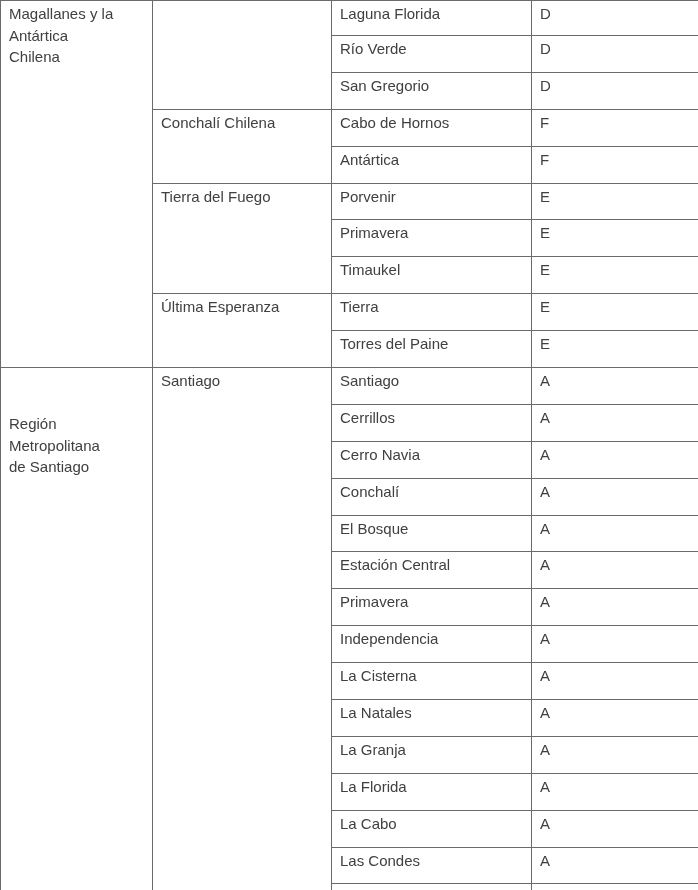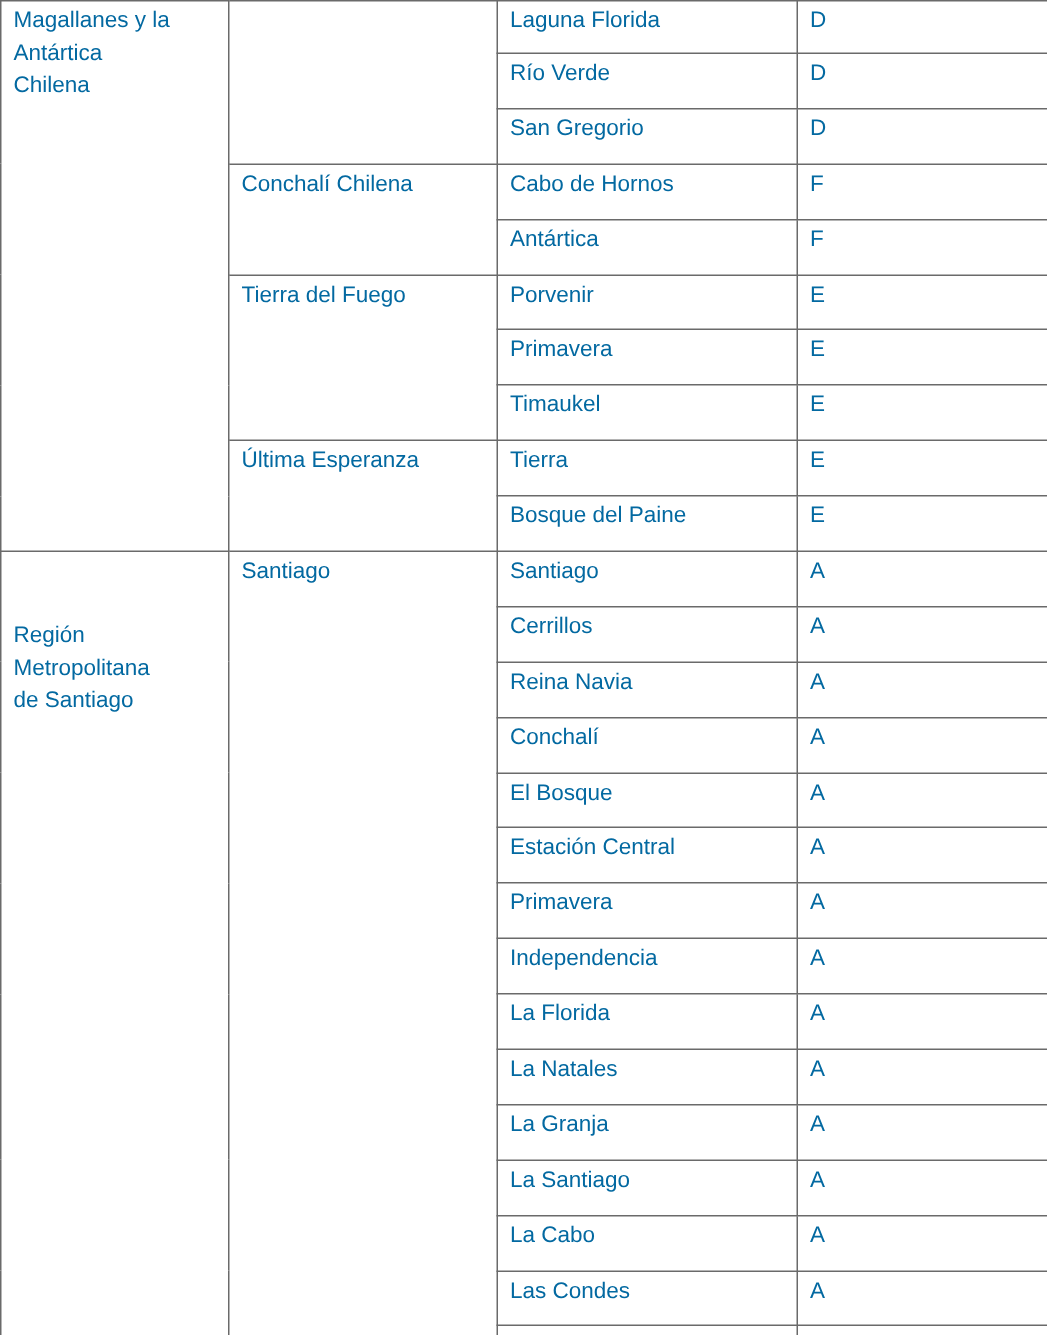--- a/index.html
+++ b/index.html
@@ -26,7 +26,7 @@
     padding: 2px 6px 0 8px;
     font-size: 15px;
     line-height: 21.5px;
-    color: #0369a1;
+    color: #404040;
     overflow: hidden;
     white-space: nowrap;
   }

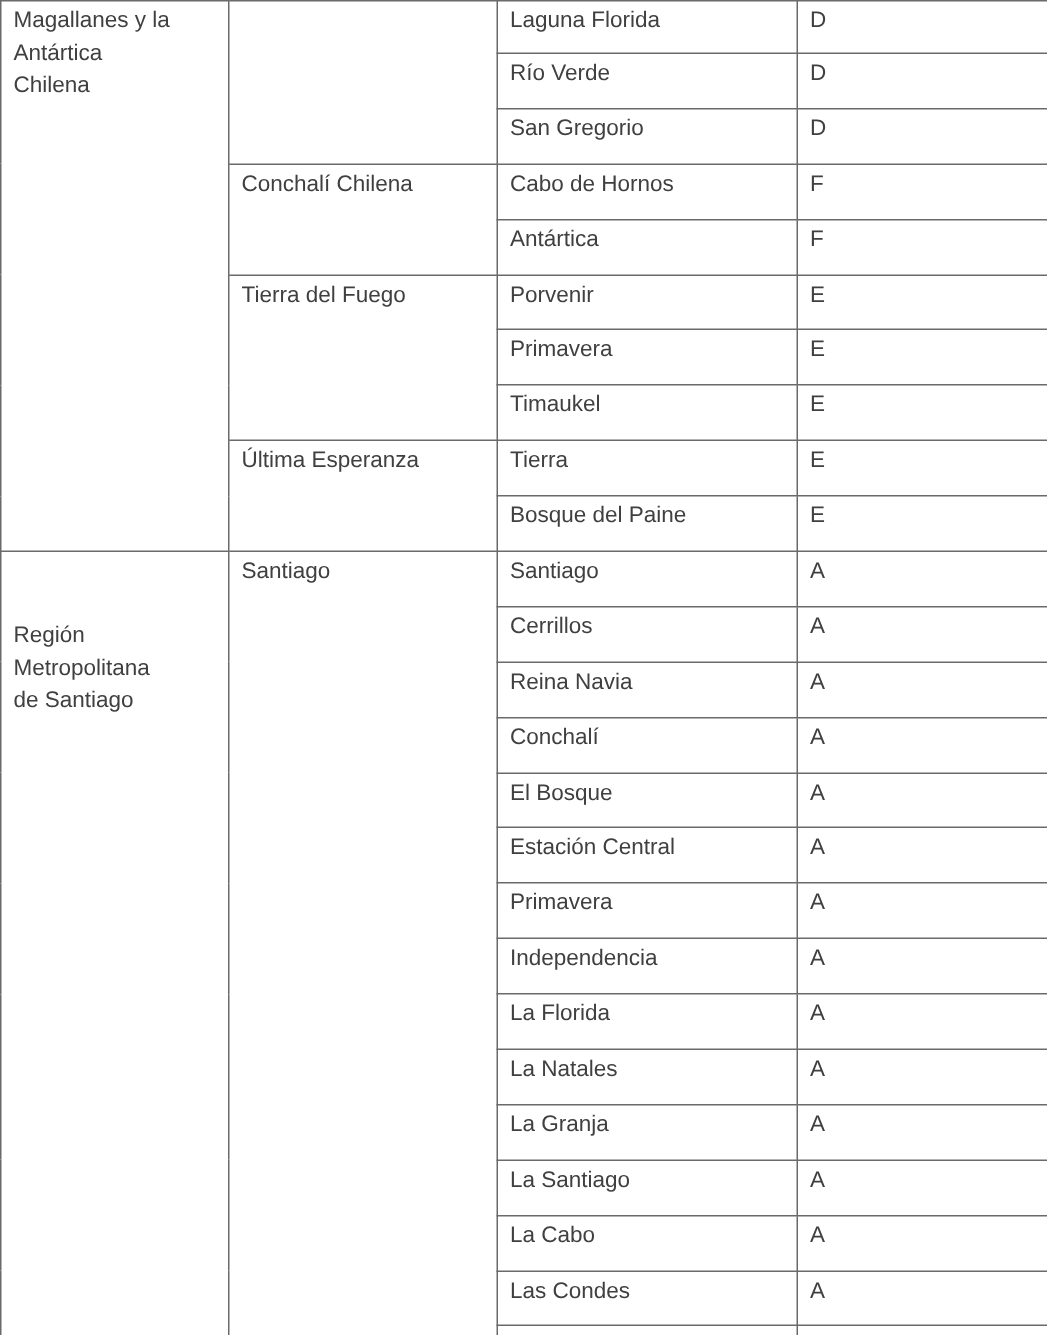--- a/index.html
+++ b/index.html
@@ -96,7 +96,7 @@
           <td class="col-code">E</td>
         </tr>
         <tr>
-          <td class="col-commune">Bosque del Paine</td>
+          <td class="col-commune">Torres del Paine</td>
           <td class="col-code">E</td>
         </tr>
         <tr>

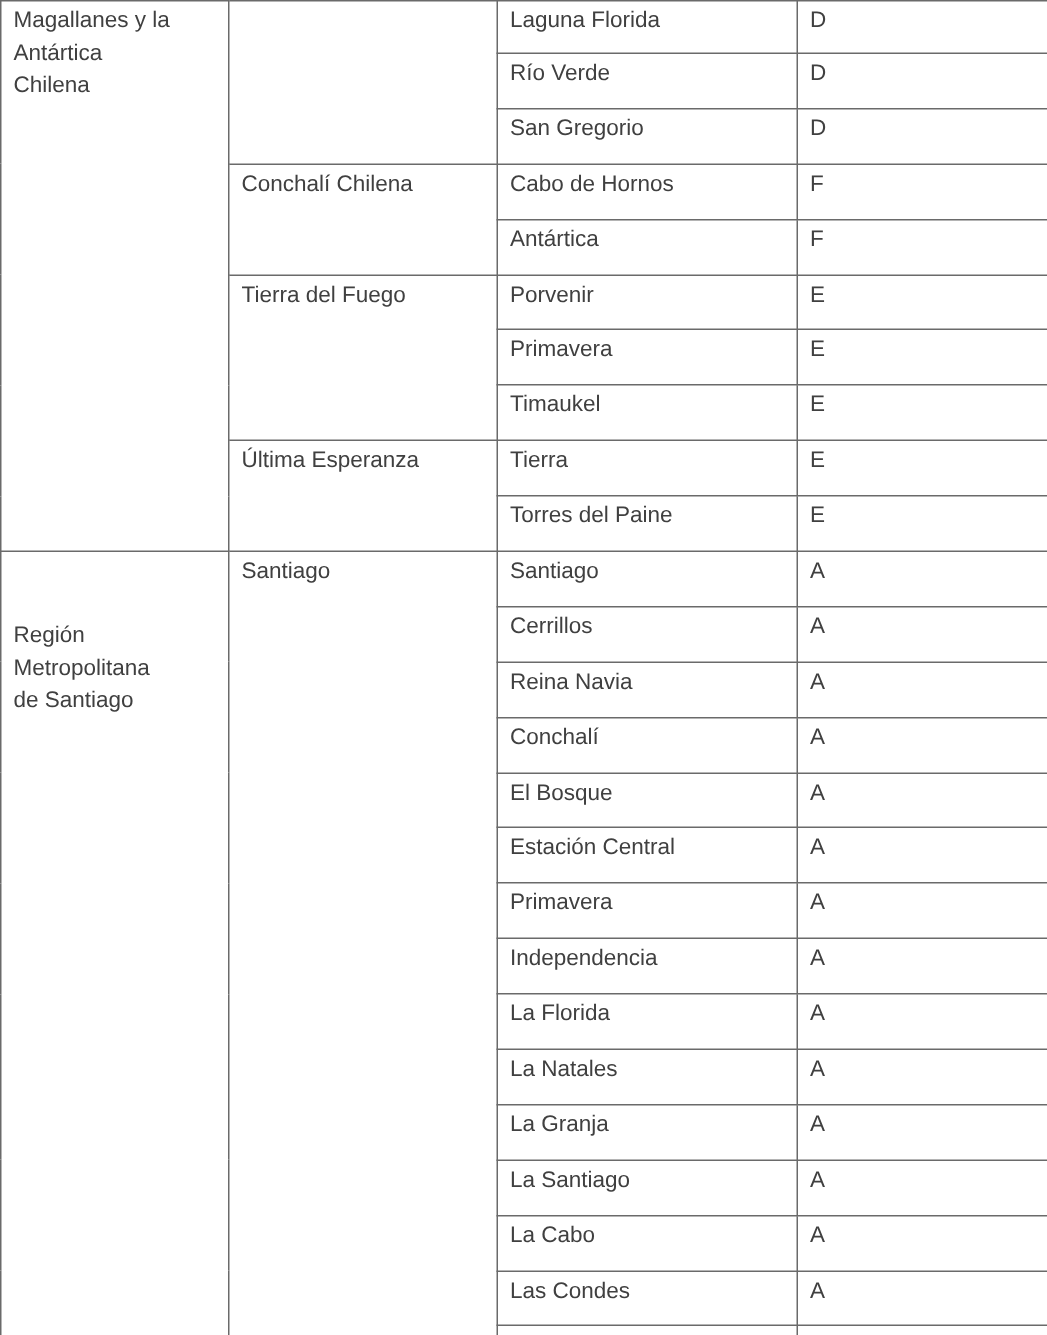--- a/index.html
+++ b/index.html
@@ -110,7 +110,7 @@
           <td class="col-code">A</td>
         </tr>
         <tr>
-          <td class="col-commune">Reina Navia</td>
+          <td class="col-commune">Cerro Navia</td>
           <td class="col-code">A</td>
         </tr>
         <tr>

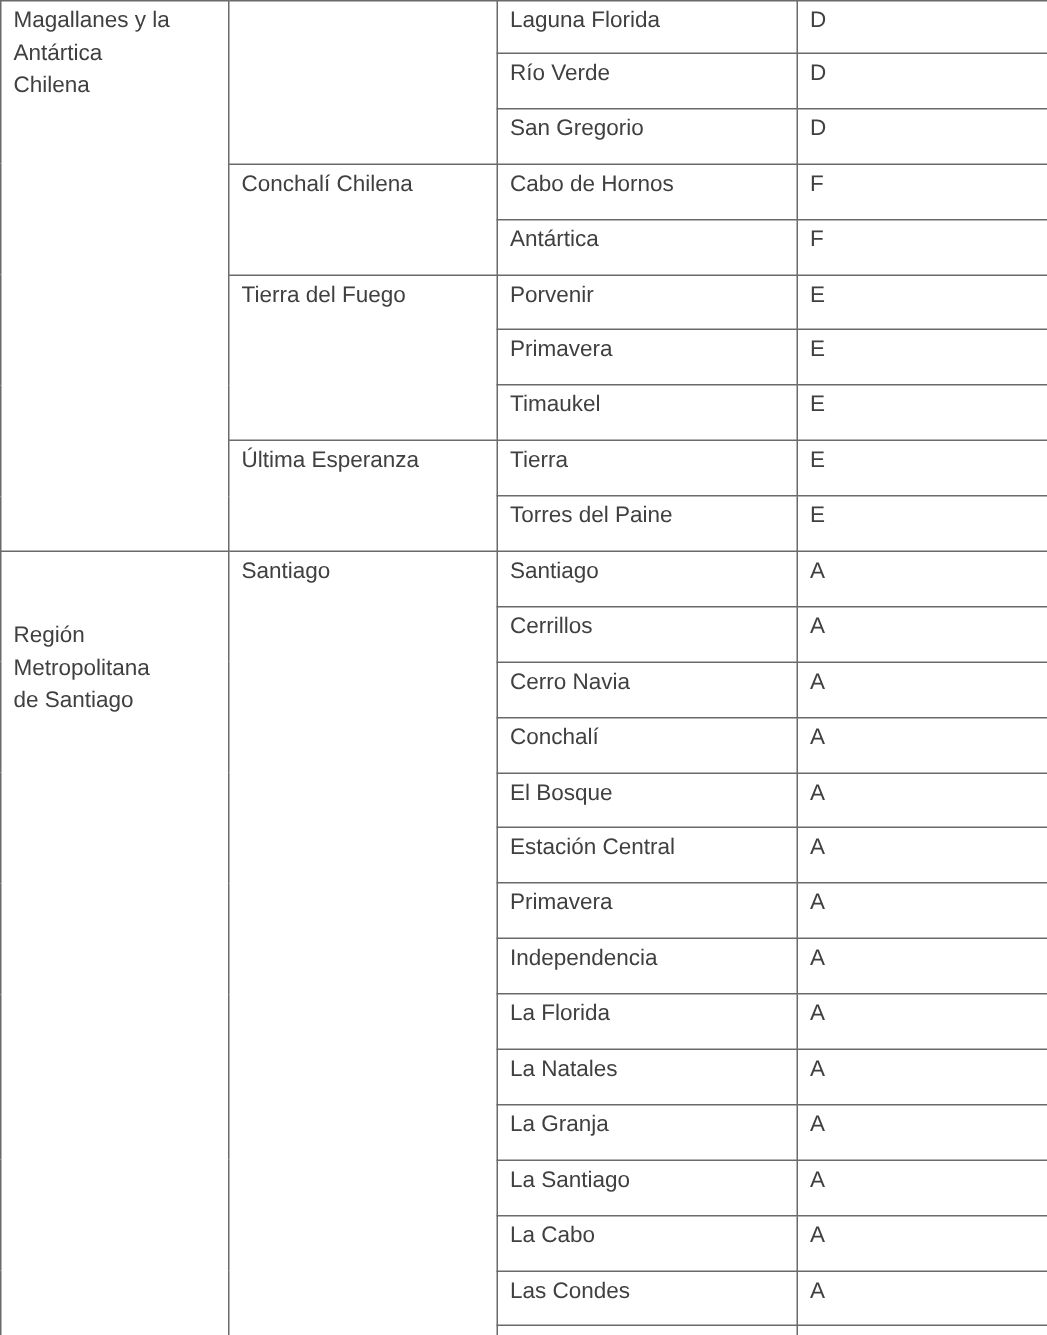--- a/index.html
+++ b/index.html
@@ -134,7 +134,7 @@
           <td class="col-code">A</td>
         </tr>
         <tr>
-          <td class="col-commune">La Florida</td>
+          <td class="col-commune">La Cisterna</td>
           <td class="col-code">A</td>
         </tr>
         <tr>

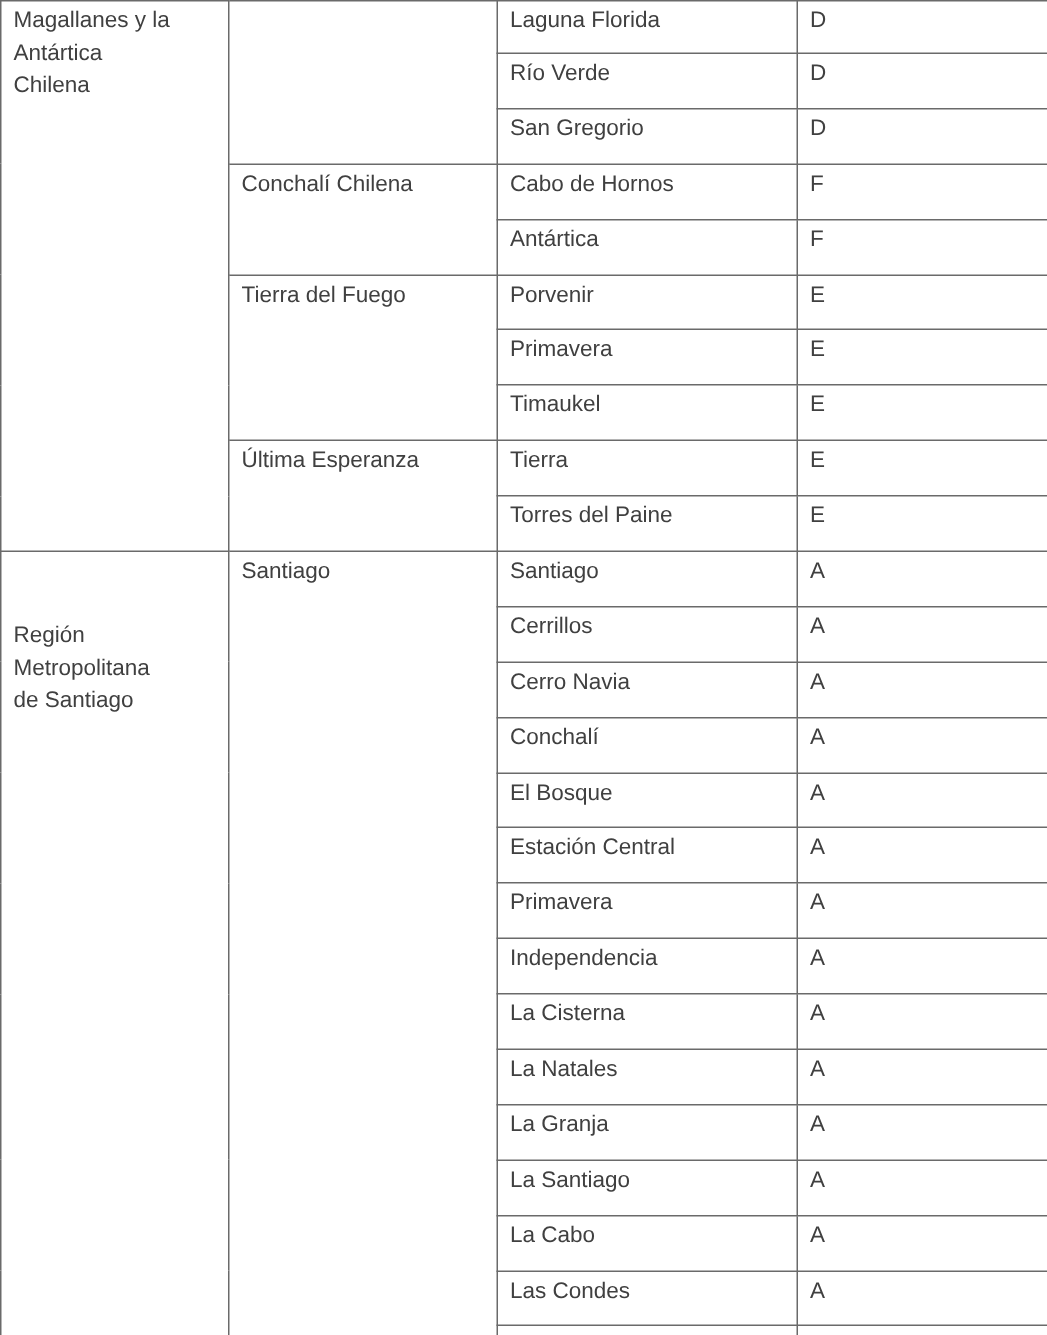--- a/index.html
+++ b/index.html
@@ -146,7 +146,7 @@
           <td class="col-code">A</td>
         </tr>
         <tr>
-          <td class="col-commune">La Santiago</td>
+          <td class="col-commune">La Florida</td>
           <td class="col-code">A</td>
         </tr>
         <tr>

